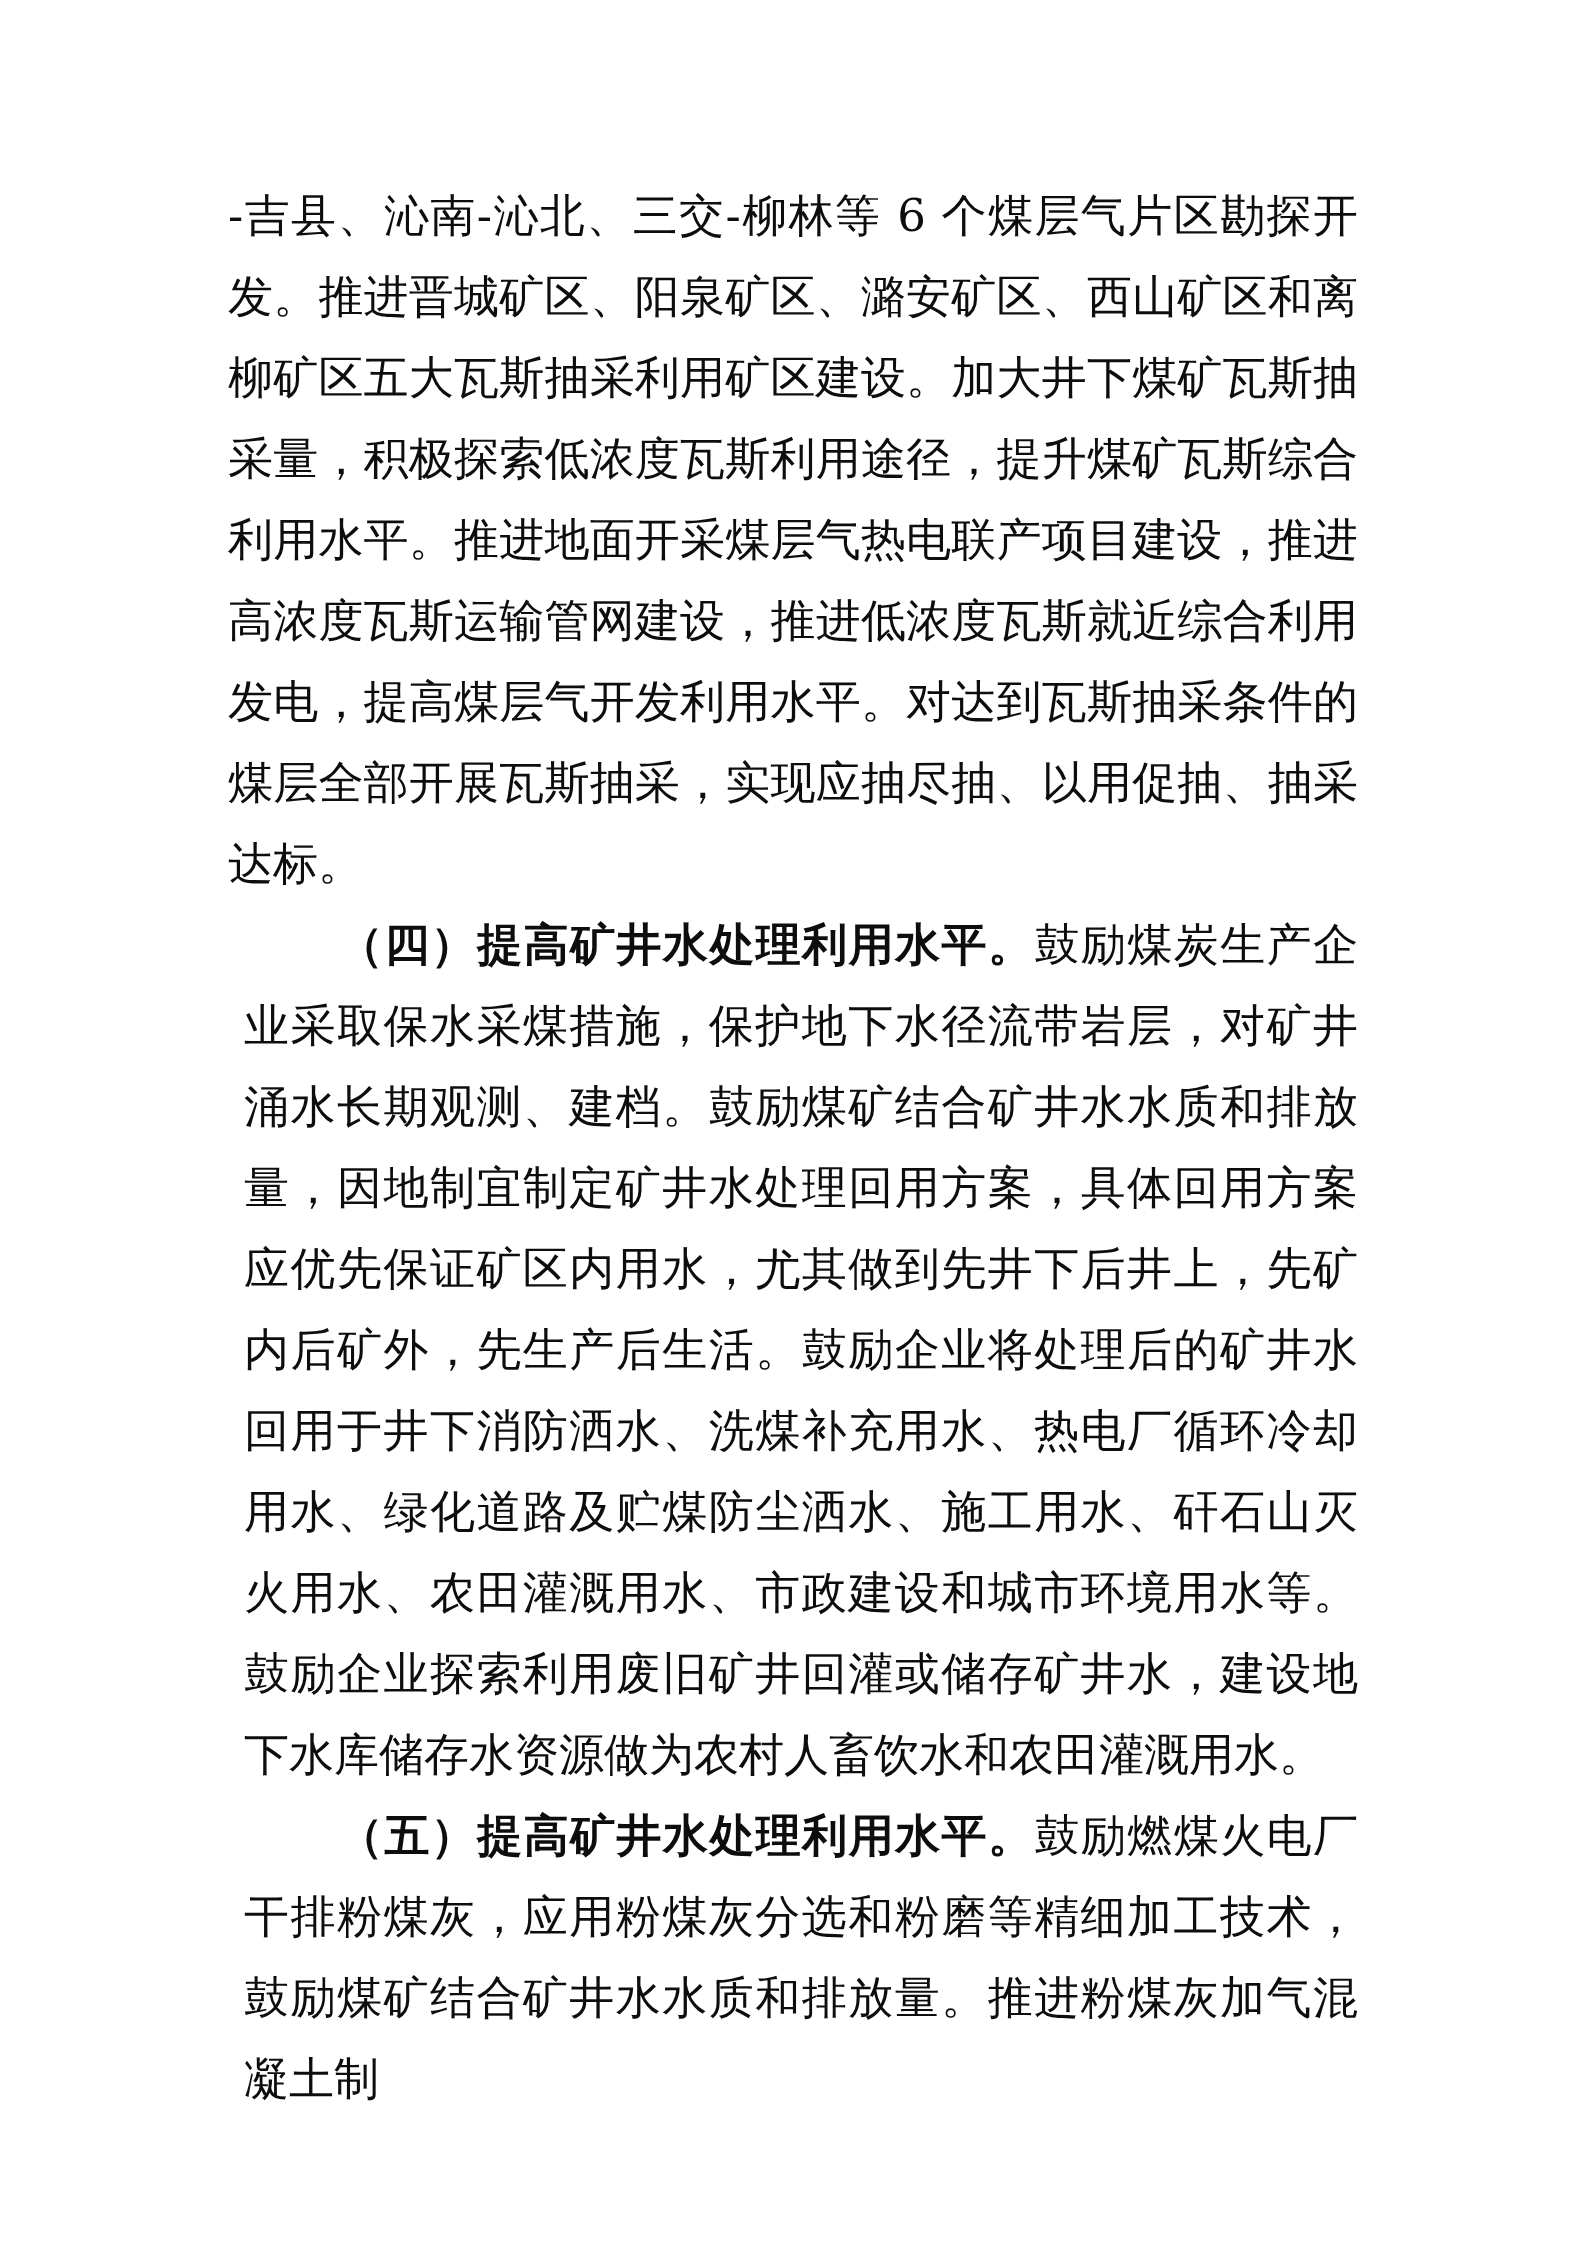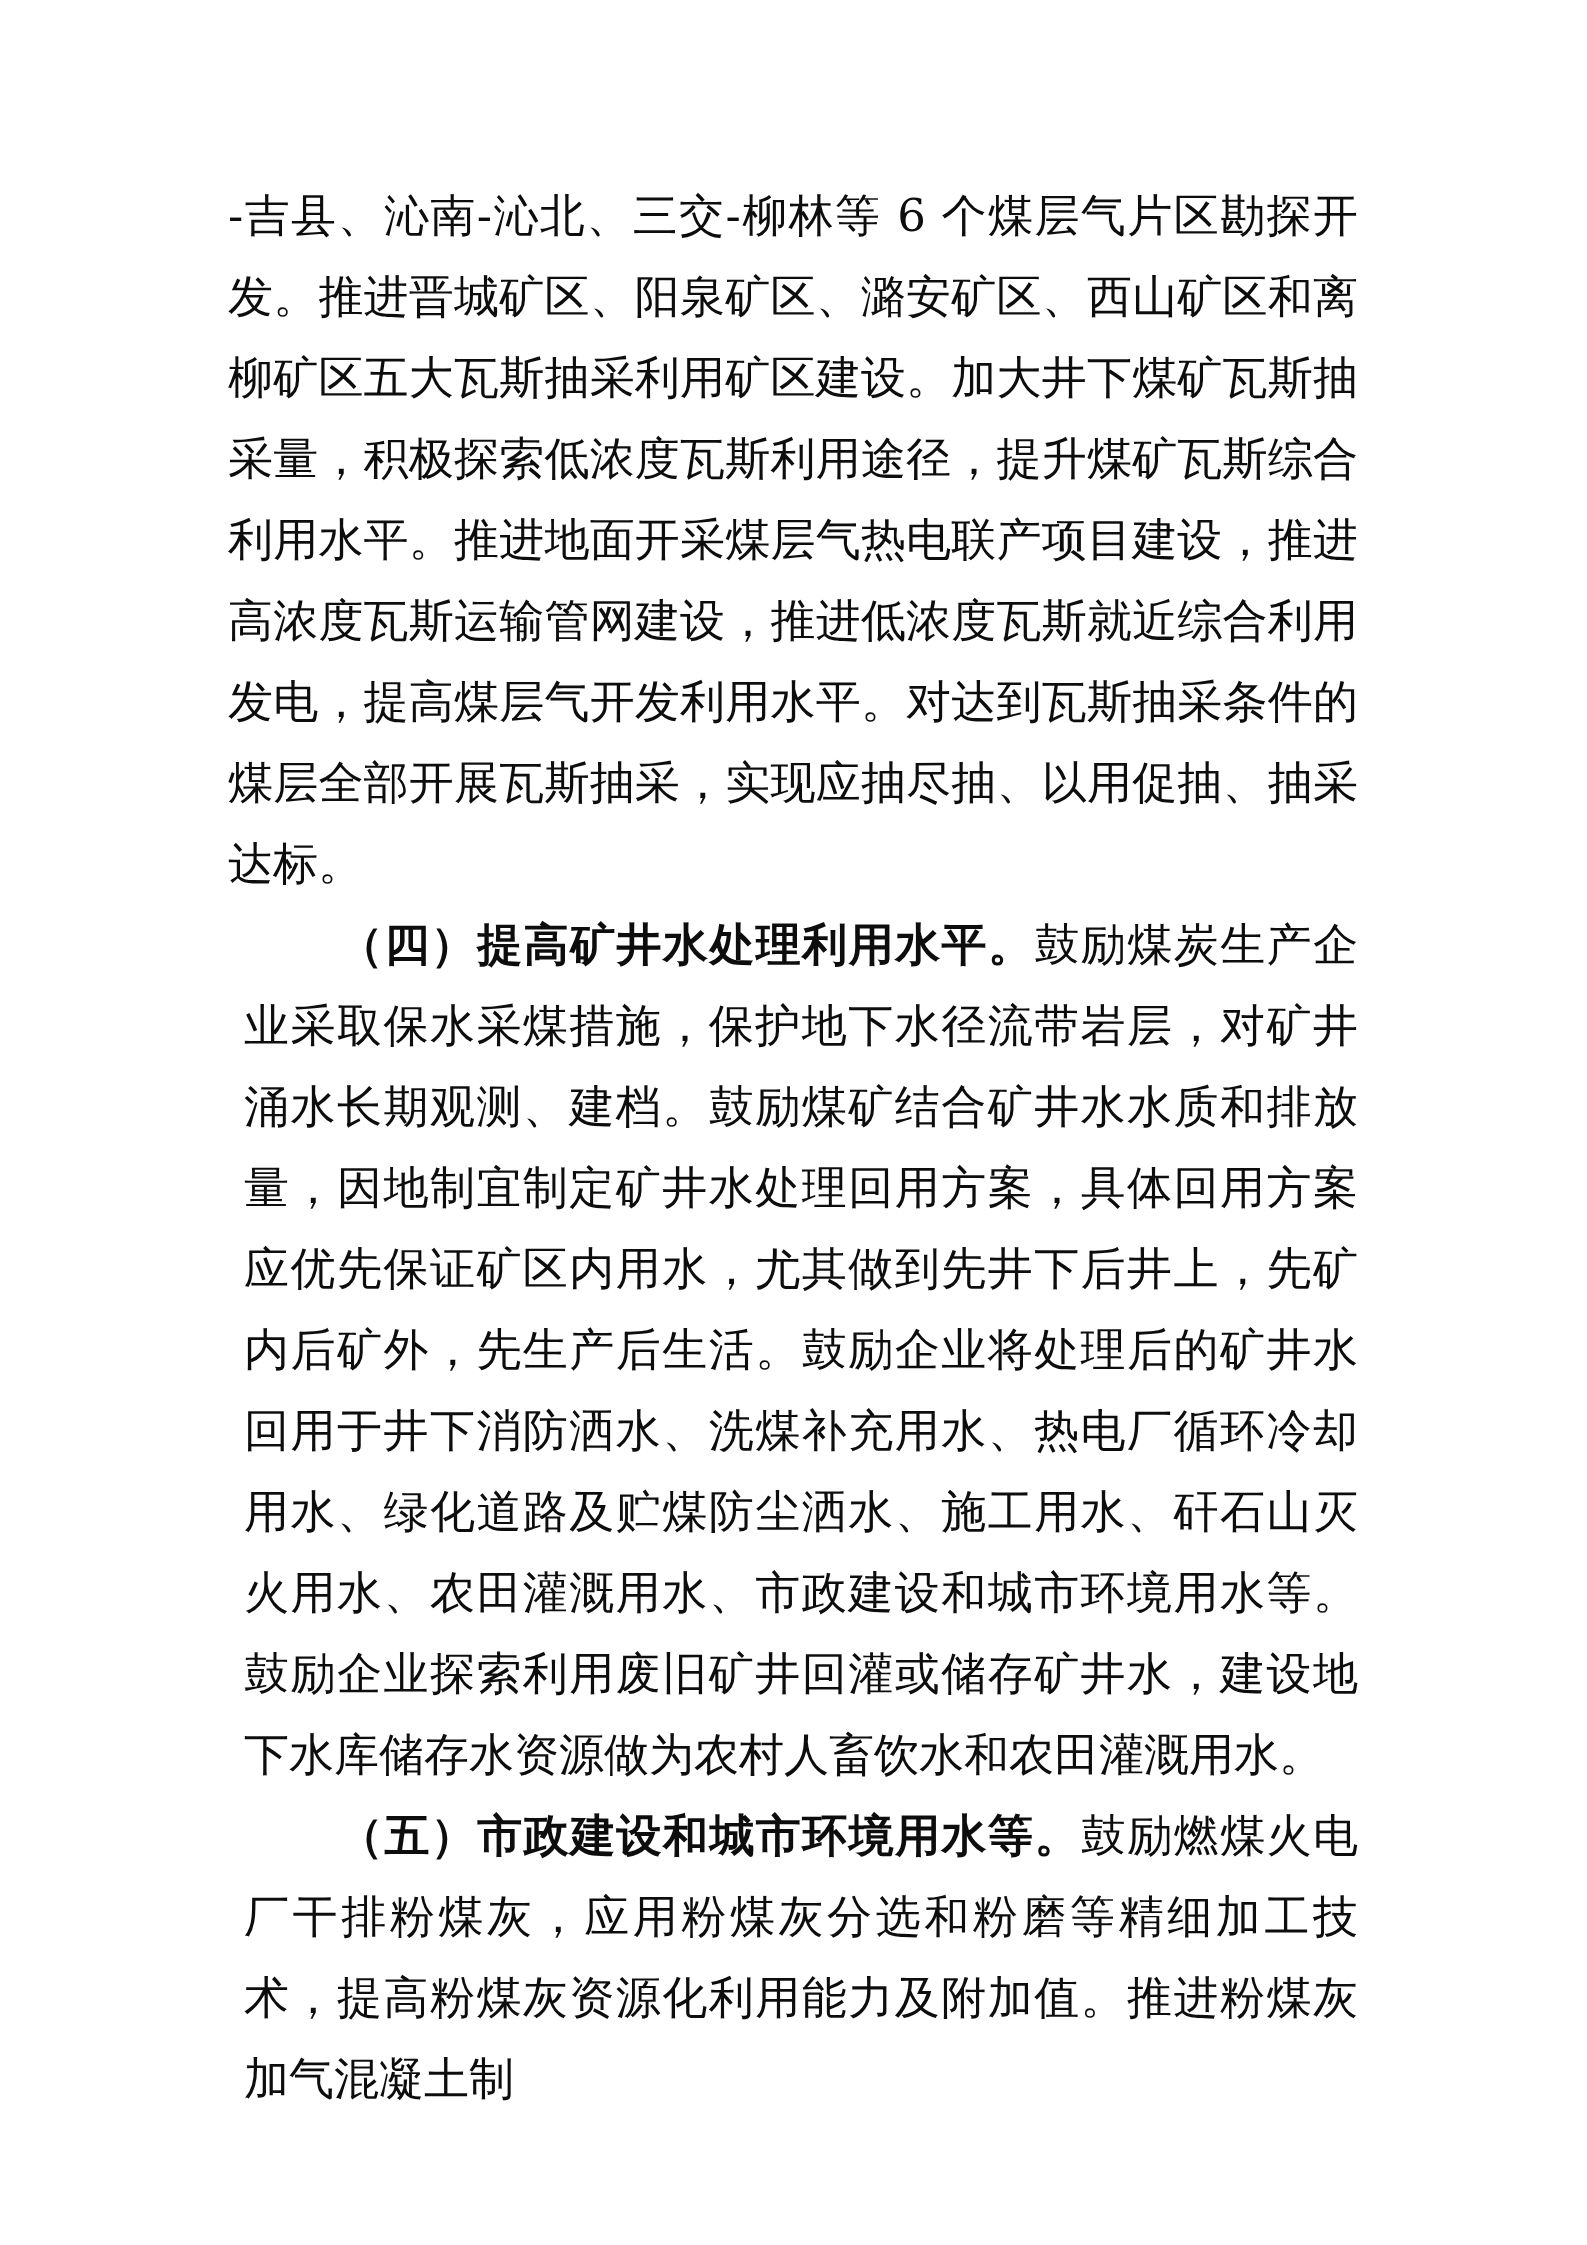--- a/index.html
+++ b/index.html
@@ -54,7 +54,7 @@
     </p>
 
     <p class="para indent">
-      <span class="heading-run">（五）市政建设和城市环境用水等。</span><span>鼓励燃煤火电厂干排粉煤灰，应用粉煤灰分选和粉磨等精细加工技术，提高粉煤灰资源化利用能力及附加值。推进粉煤灰加气混凝土制</span>
+      <span class="heading-run">（五）提高矿井水处理利用水平。</span><span>鼓励燃煤火电厂干排粉煤灰，应用粉煤灰分选和粉磨等精细加工技术，提高粉煤灰资源化利用能力及附加值。推进粉煤灰加气混凝土制</span>
     </p>
 
   </div>

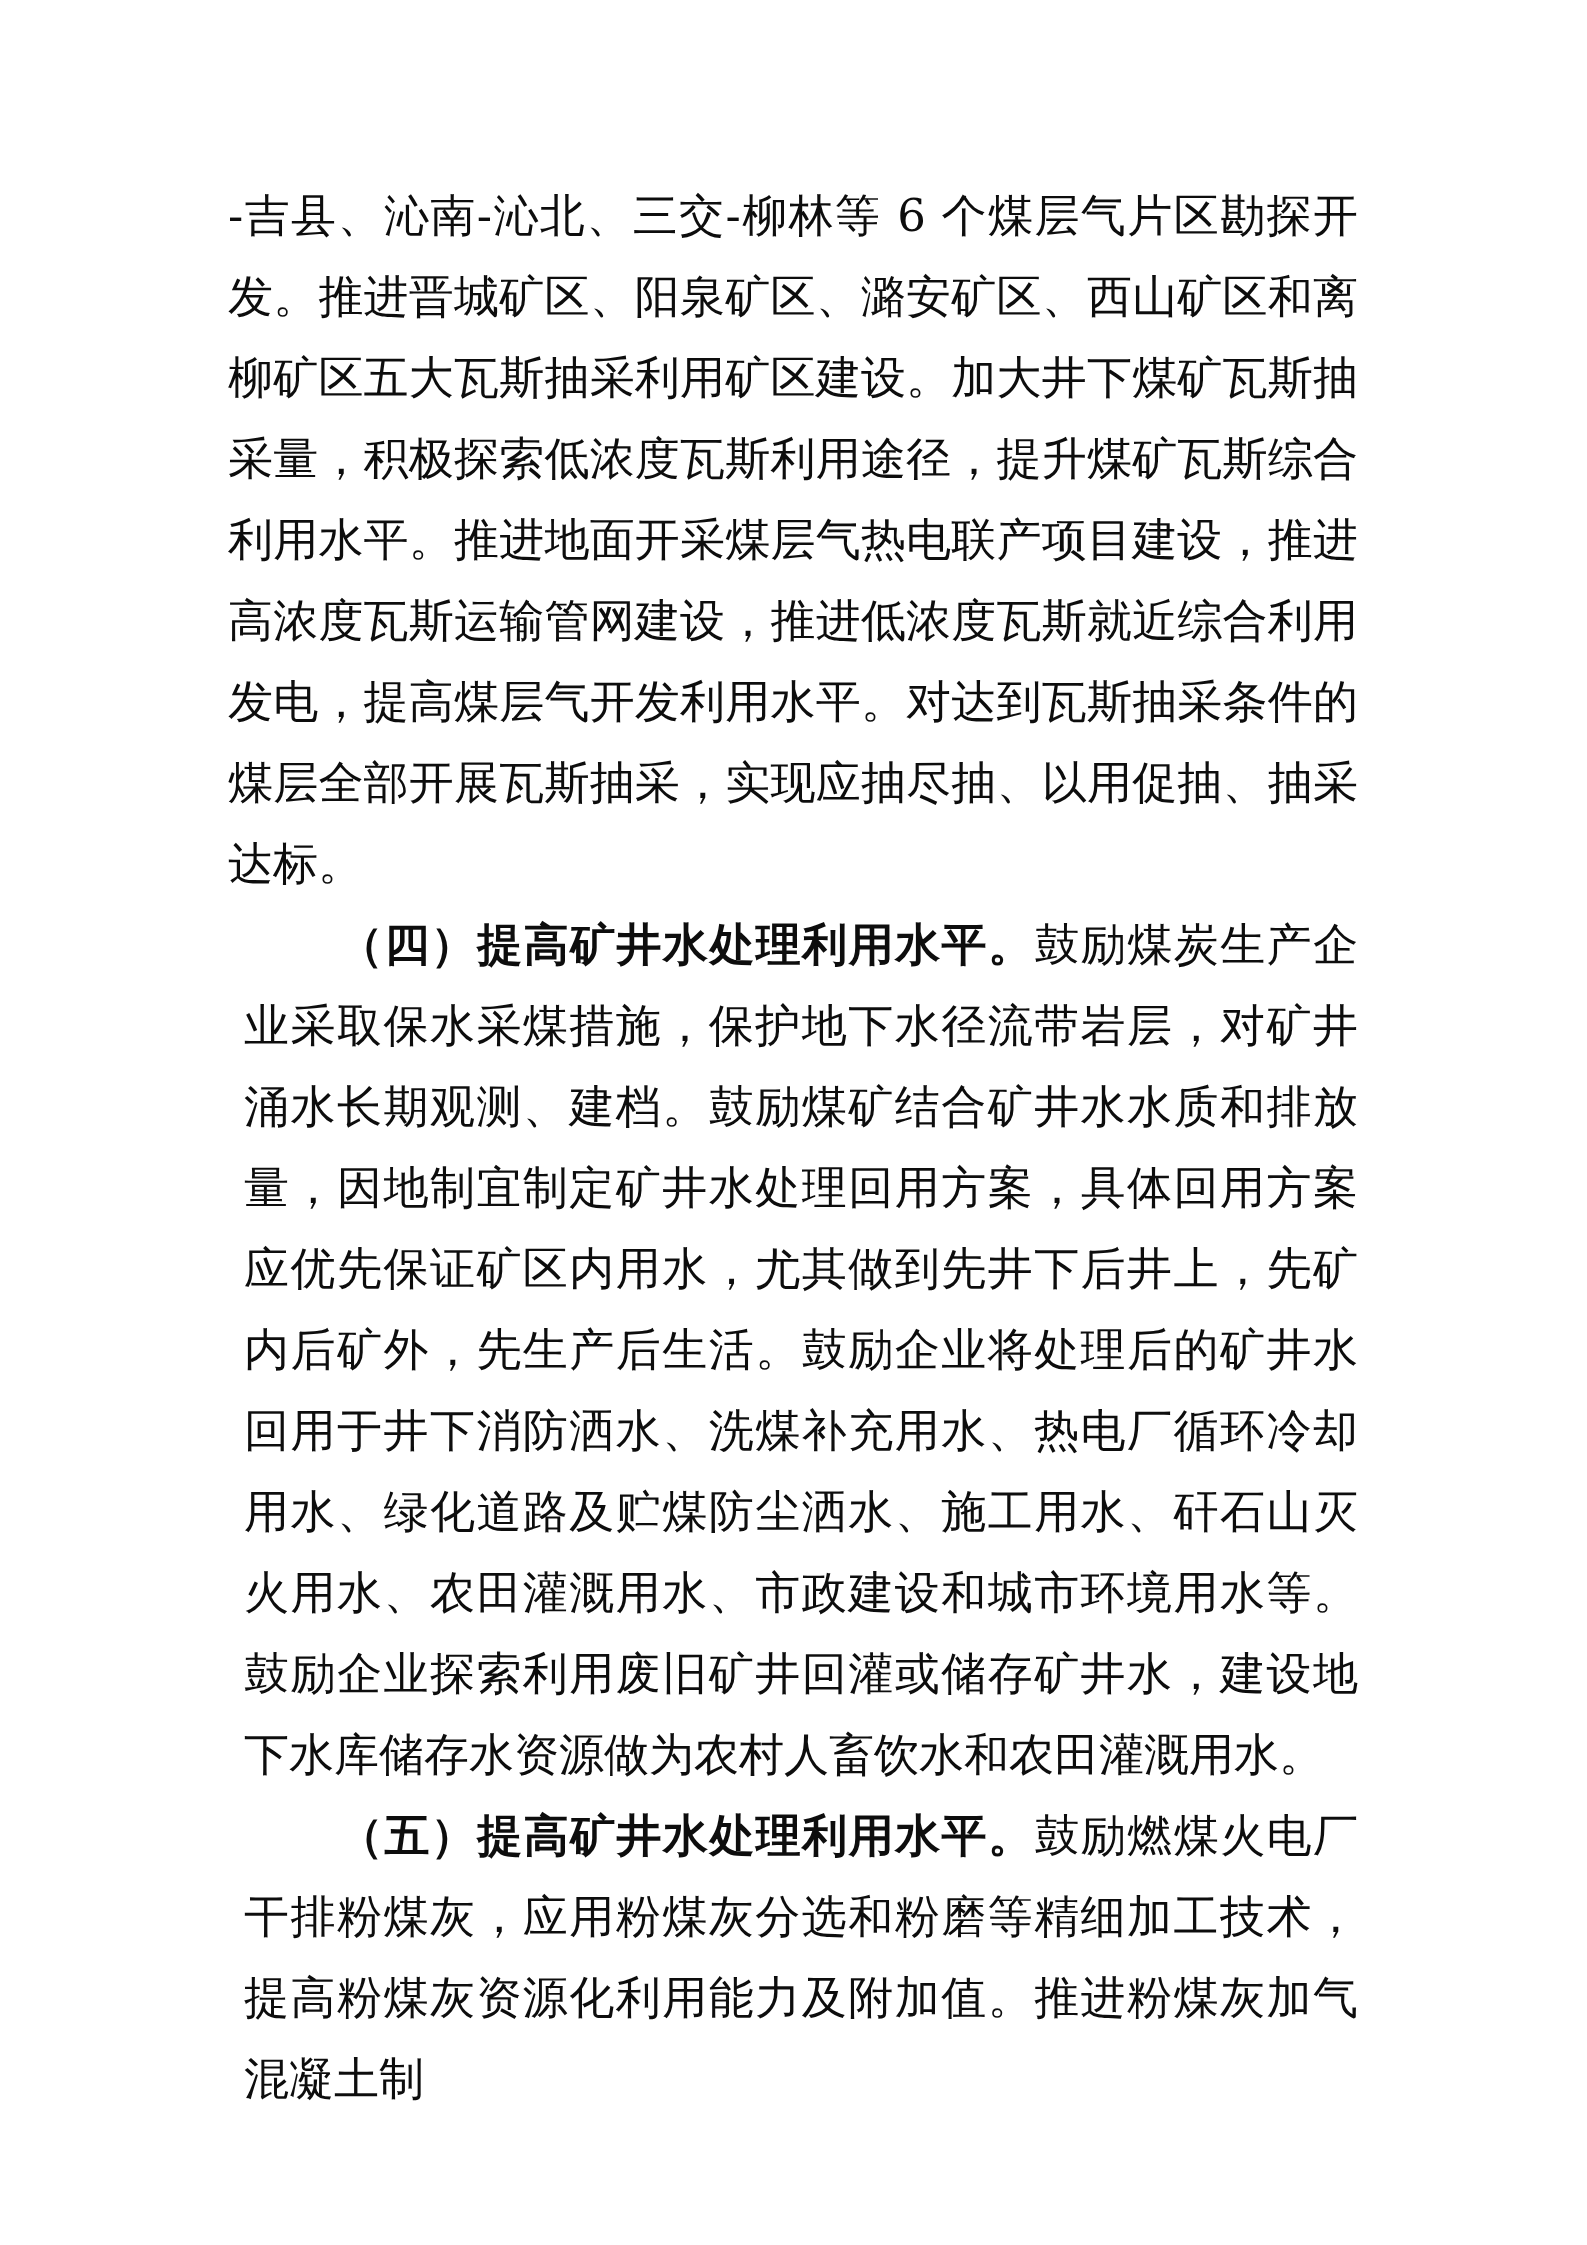--- a/index.html
+++ b/index.html
@@ -54,7 +54,7 @@
     </p>
 
     <p class="para indent">
-      <span class="heading-run">（五）提高矿井水处理利用水平。</span><span>鼓励燃煤火电厂干排粉煤灰，应用粉煤灰分选和粉磨等精细加工技术，提高粉煤灰资源化利用能力及附加值。推进粉煤灰加气混凝土制</span>
+      <span class="heading-run">（五）提高矿井水处理利用水平。</span><span>鼓励燃煤火电厂干排粉煤灰，应用粉煤灰分选和粉磨等精细加工技术，鼓励煤矿结合矿井水水质和排放量。推进粉煤灰加气混凝土制</span>
     </p>
 
   </div>

